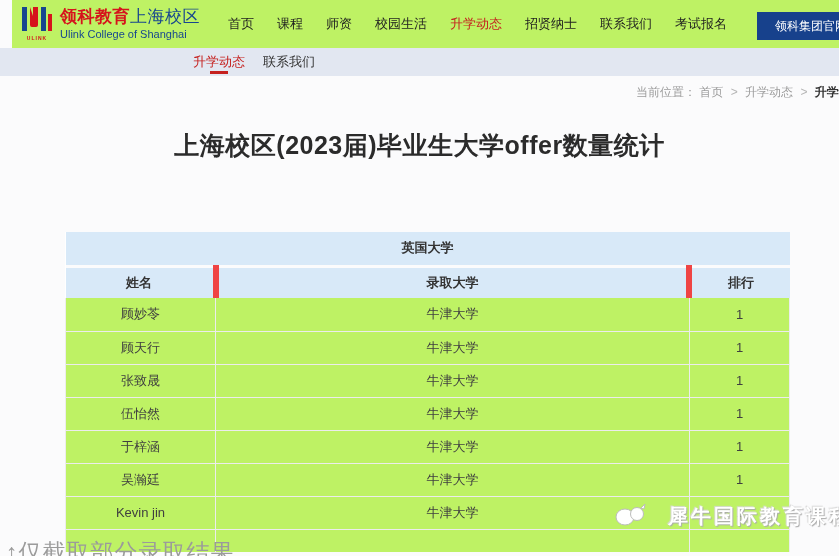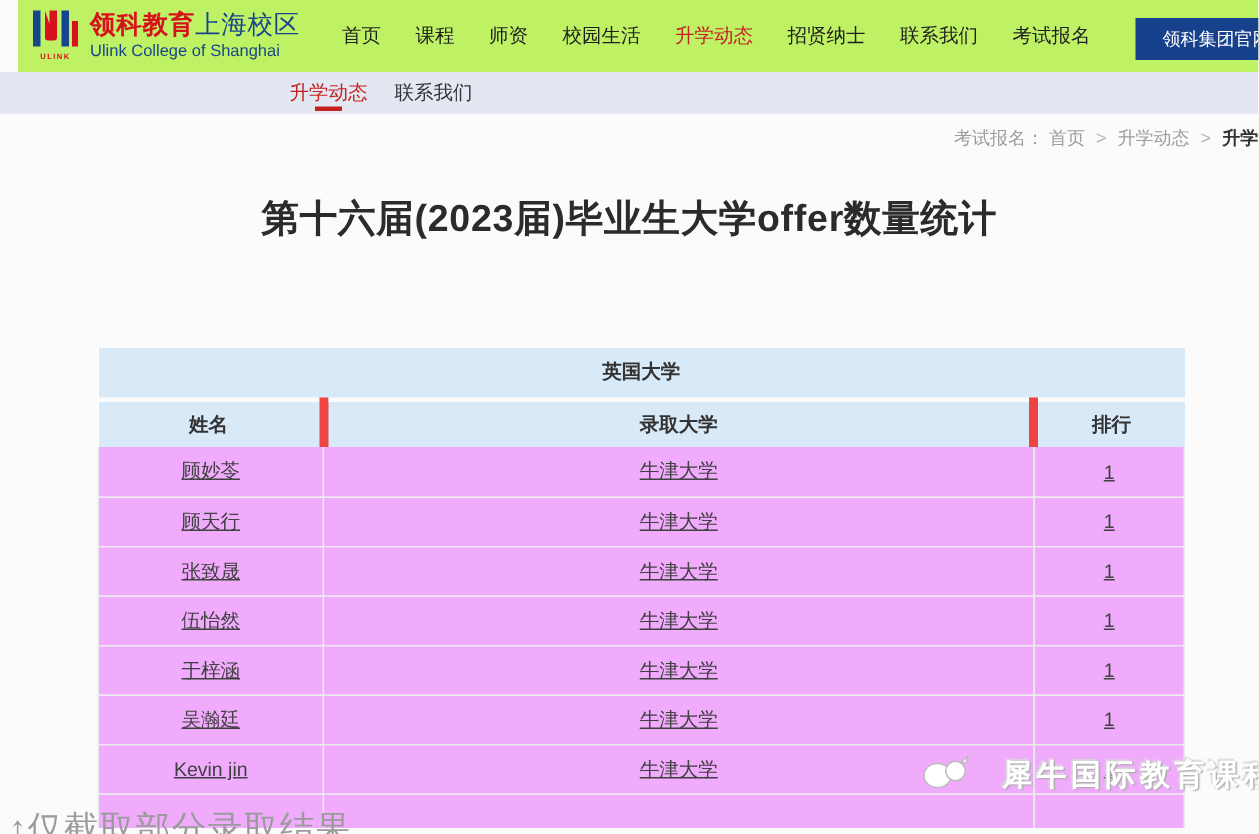--- a/index.html
+++ b/index.html
@@ -115,7 +115,7 @@
   </div>
 
   <div class="breadcrumb">
-    <span class="bc-prefix">考试报名：</span>
+    <span class="bc-prefix">当前位置：</span>
     <a class="bc-link">首页</a>
     <span class="bc-sep">&gt;</span>
     <a class="bc-link">升学动态</a>

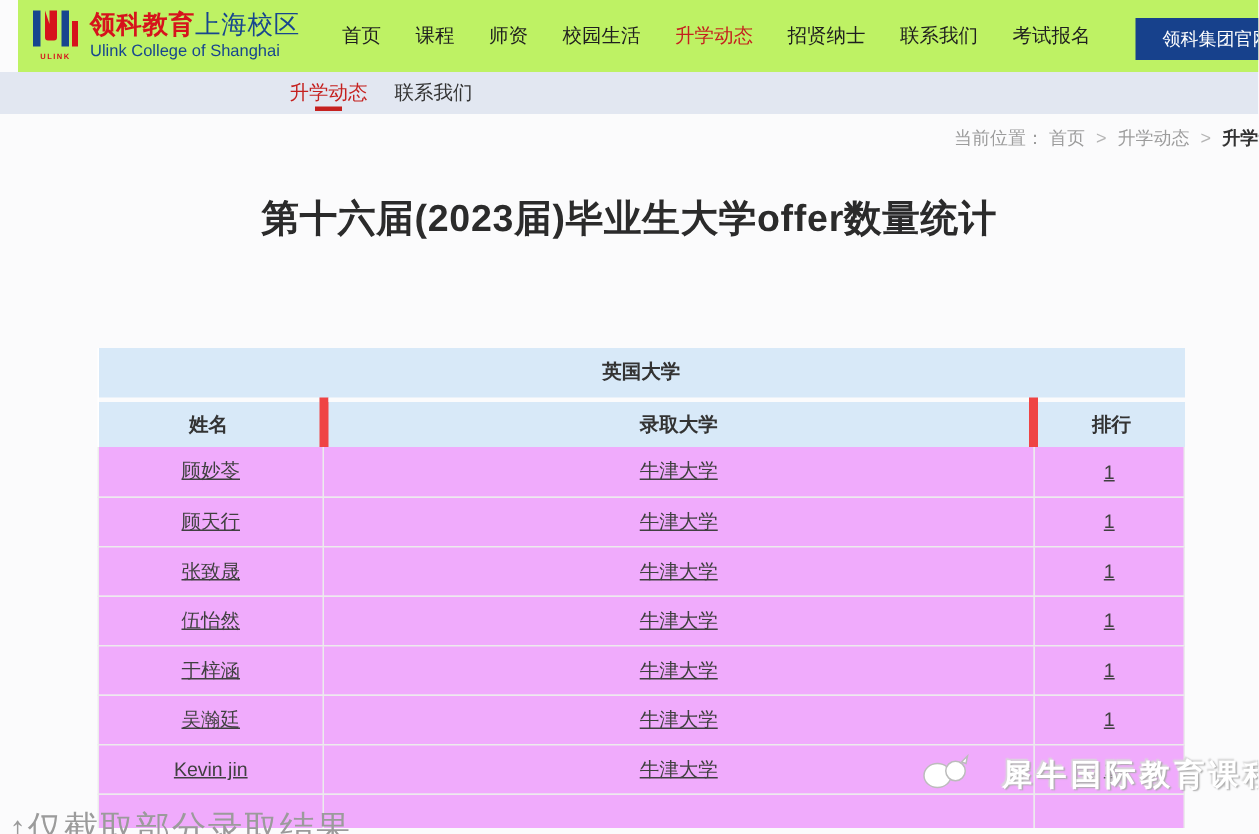--- a/index.html
+++ b/index.html
@@ -123,7 +123,7 @@
     <span class="bc-current">升学动态</span>
   </div>
 
-  <h1 class="title">第十六届(2023届)毕业生大学offer数量统计</h1>
+  <h1 class="title">上海校区(2023届)毕业生大学offer数量统计</h1>
 
   <table class="offer-table">
     <colgroup>

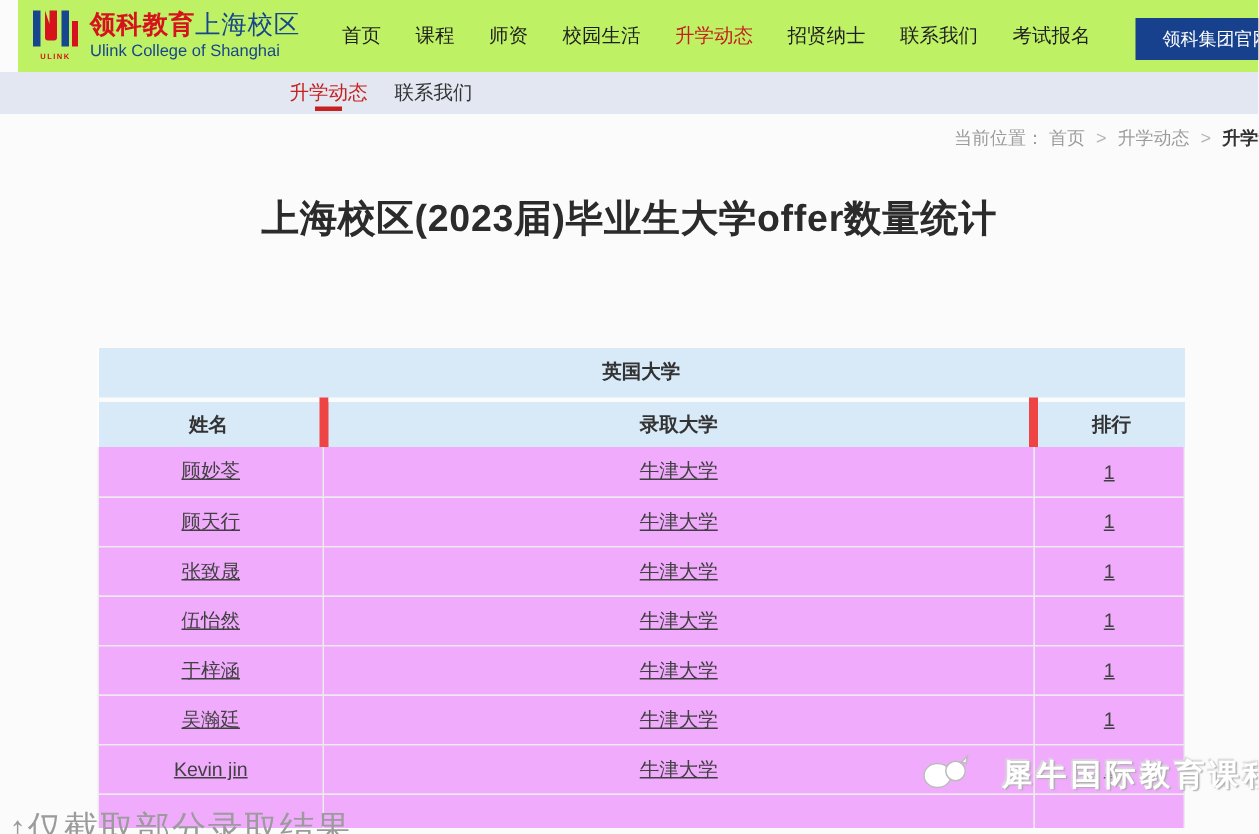--- a/index.html
+++ b/index.html
@@ -52,8 +52,8 @@
   .head-row th { height:32px; background:#d8e9f8; font-weight:bold; color:#333;
                  border-right:6px solid #ef4444; }
   .head-row th:last-child { border-right:none; }
-  .offer-table tbody td { height:33px; background:#f0abfc; border-bottom:1px solid #ececec;
-                          border-right:1px solid #ececec;text-decoration:underline; }
+  .offer-table tbody td { height:33px; background:#bef264; border-bottom:1px solid #ececec;
+                          border-right:1px solid #ececec; }
   .offer-table tbody td:last-child { border-right:none; }
   .offer-table tbody tr td:first-child { border-left:1px solid #ececec; }
   .offer-table tbody tr td:last-child { border-right:1px solid #ececec; }

